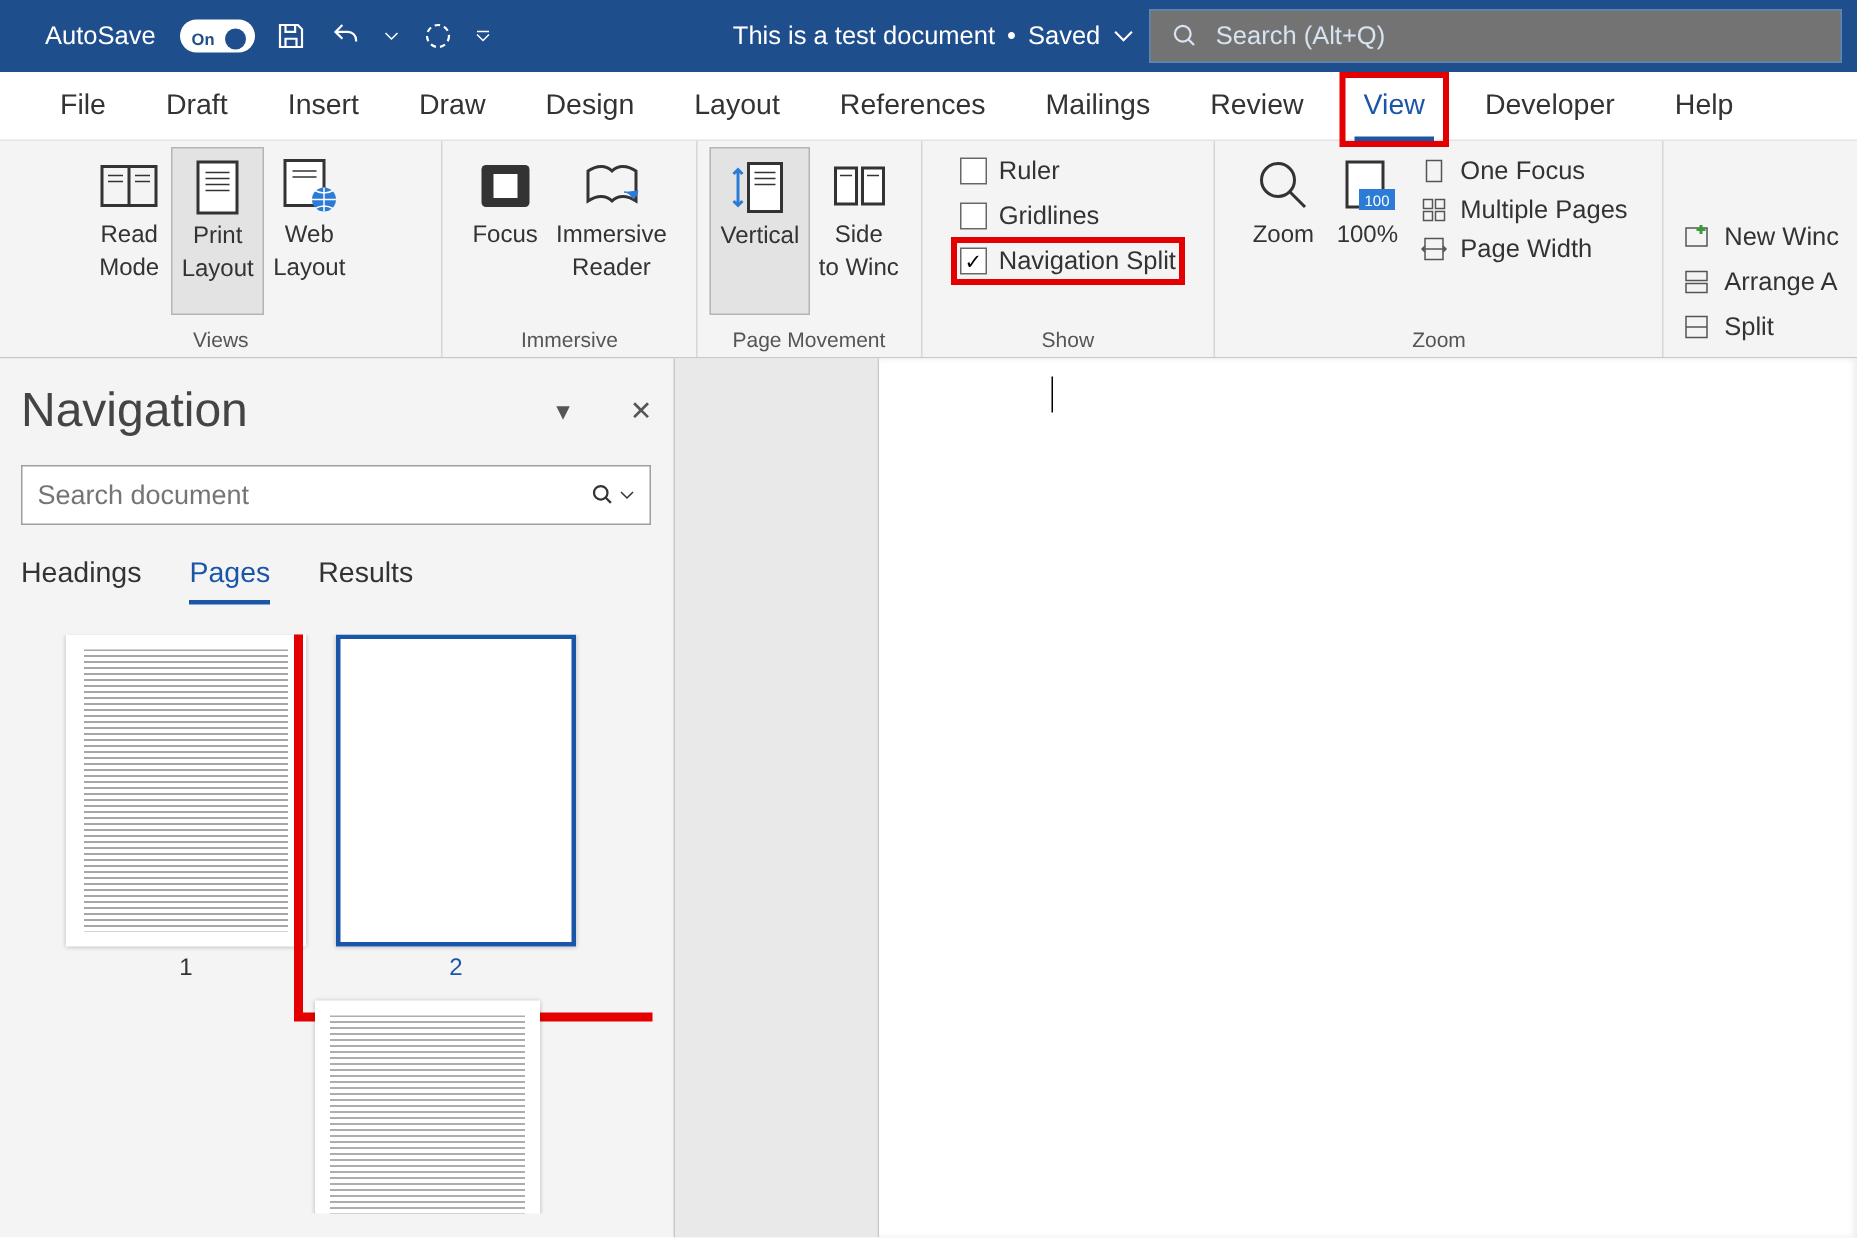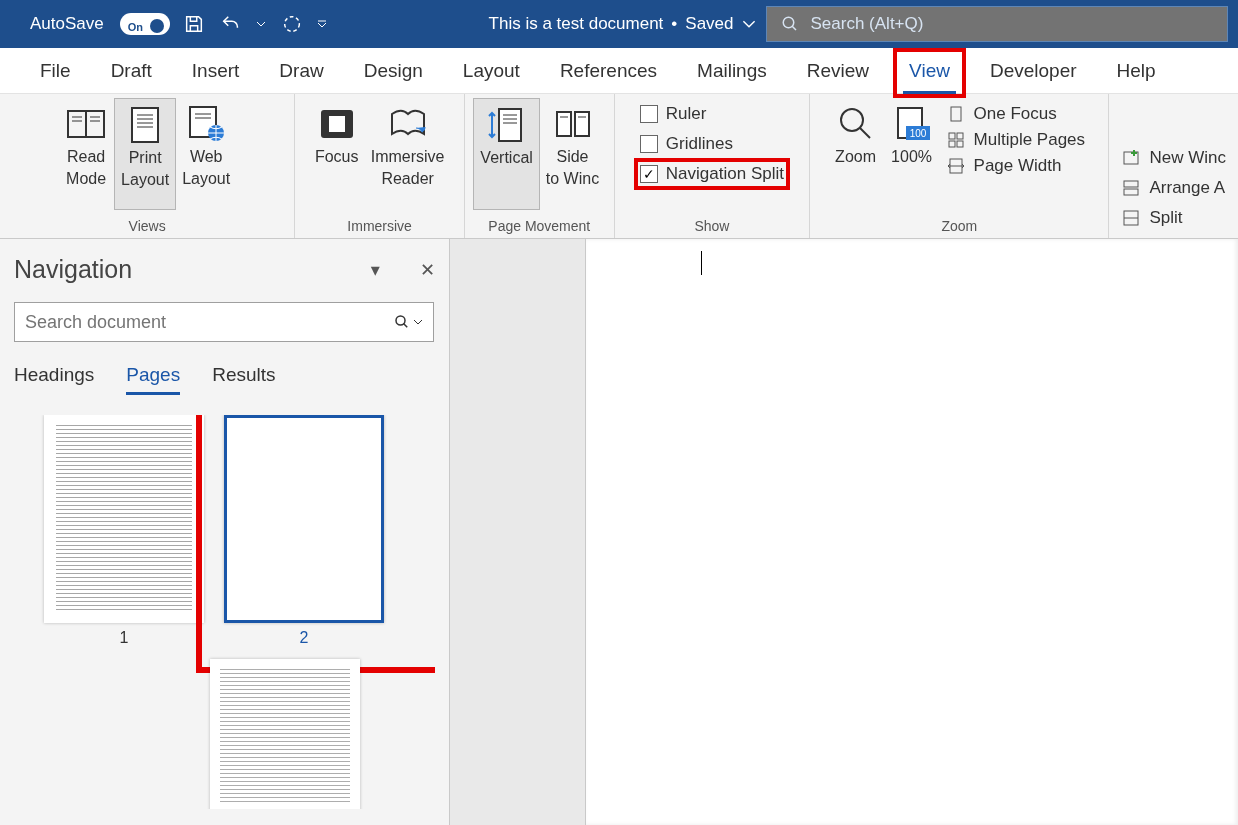--- a/index.html
+++ b/index.html
@@ -45,7 +45,7 @@
   .content { display:flex; height:586px; }
   .nav-pane { width:450px; background:#f4f4f4; border-right:1px solid #c9c9c9; padding:16px 14px; display:flex; flex-direction:column; }
   .nav-header { display:flex; align-items:center; justify-content:space-between; color:#444; }
-  .nav-title { font-size:25px; color:#444;}
+  .nav-title { font-size:32px; color:#444;}
   .nav-ctrl { display:flex; gap:40px; font-size:18px; color:#555; }
   .nav-search { margin-top:18px; height:40px; background:#fff; border:1px solid #9f9f9f; display:flex; align-items:center; padding:0 10px; justify-content:space-between; width:420px;}
   .nav-search input { border:none; font-size:18px; color:#555; flex:1; outline:none; background:transparent;}

